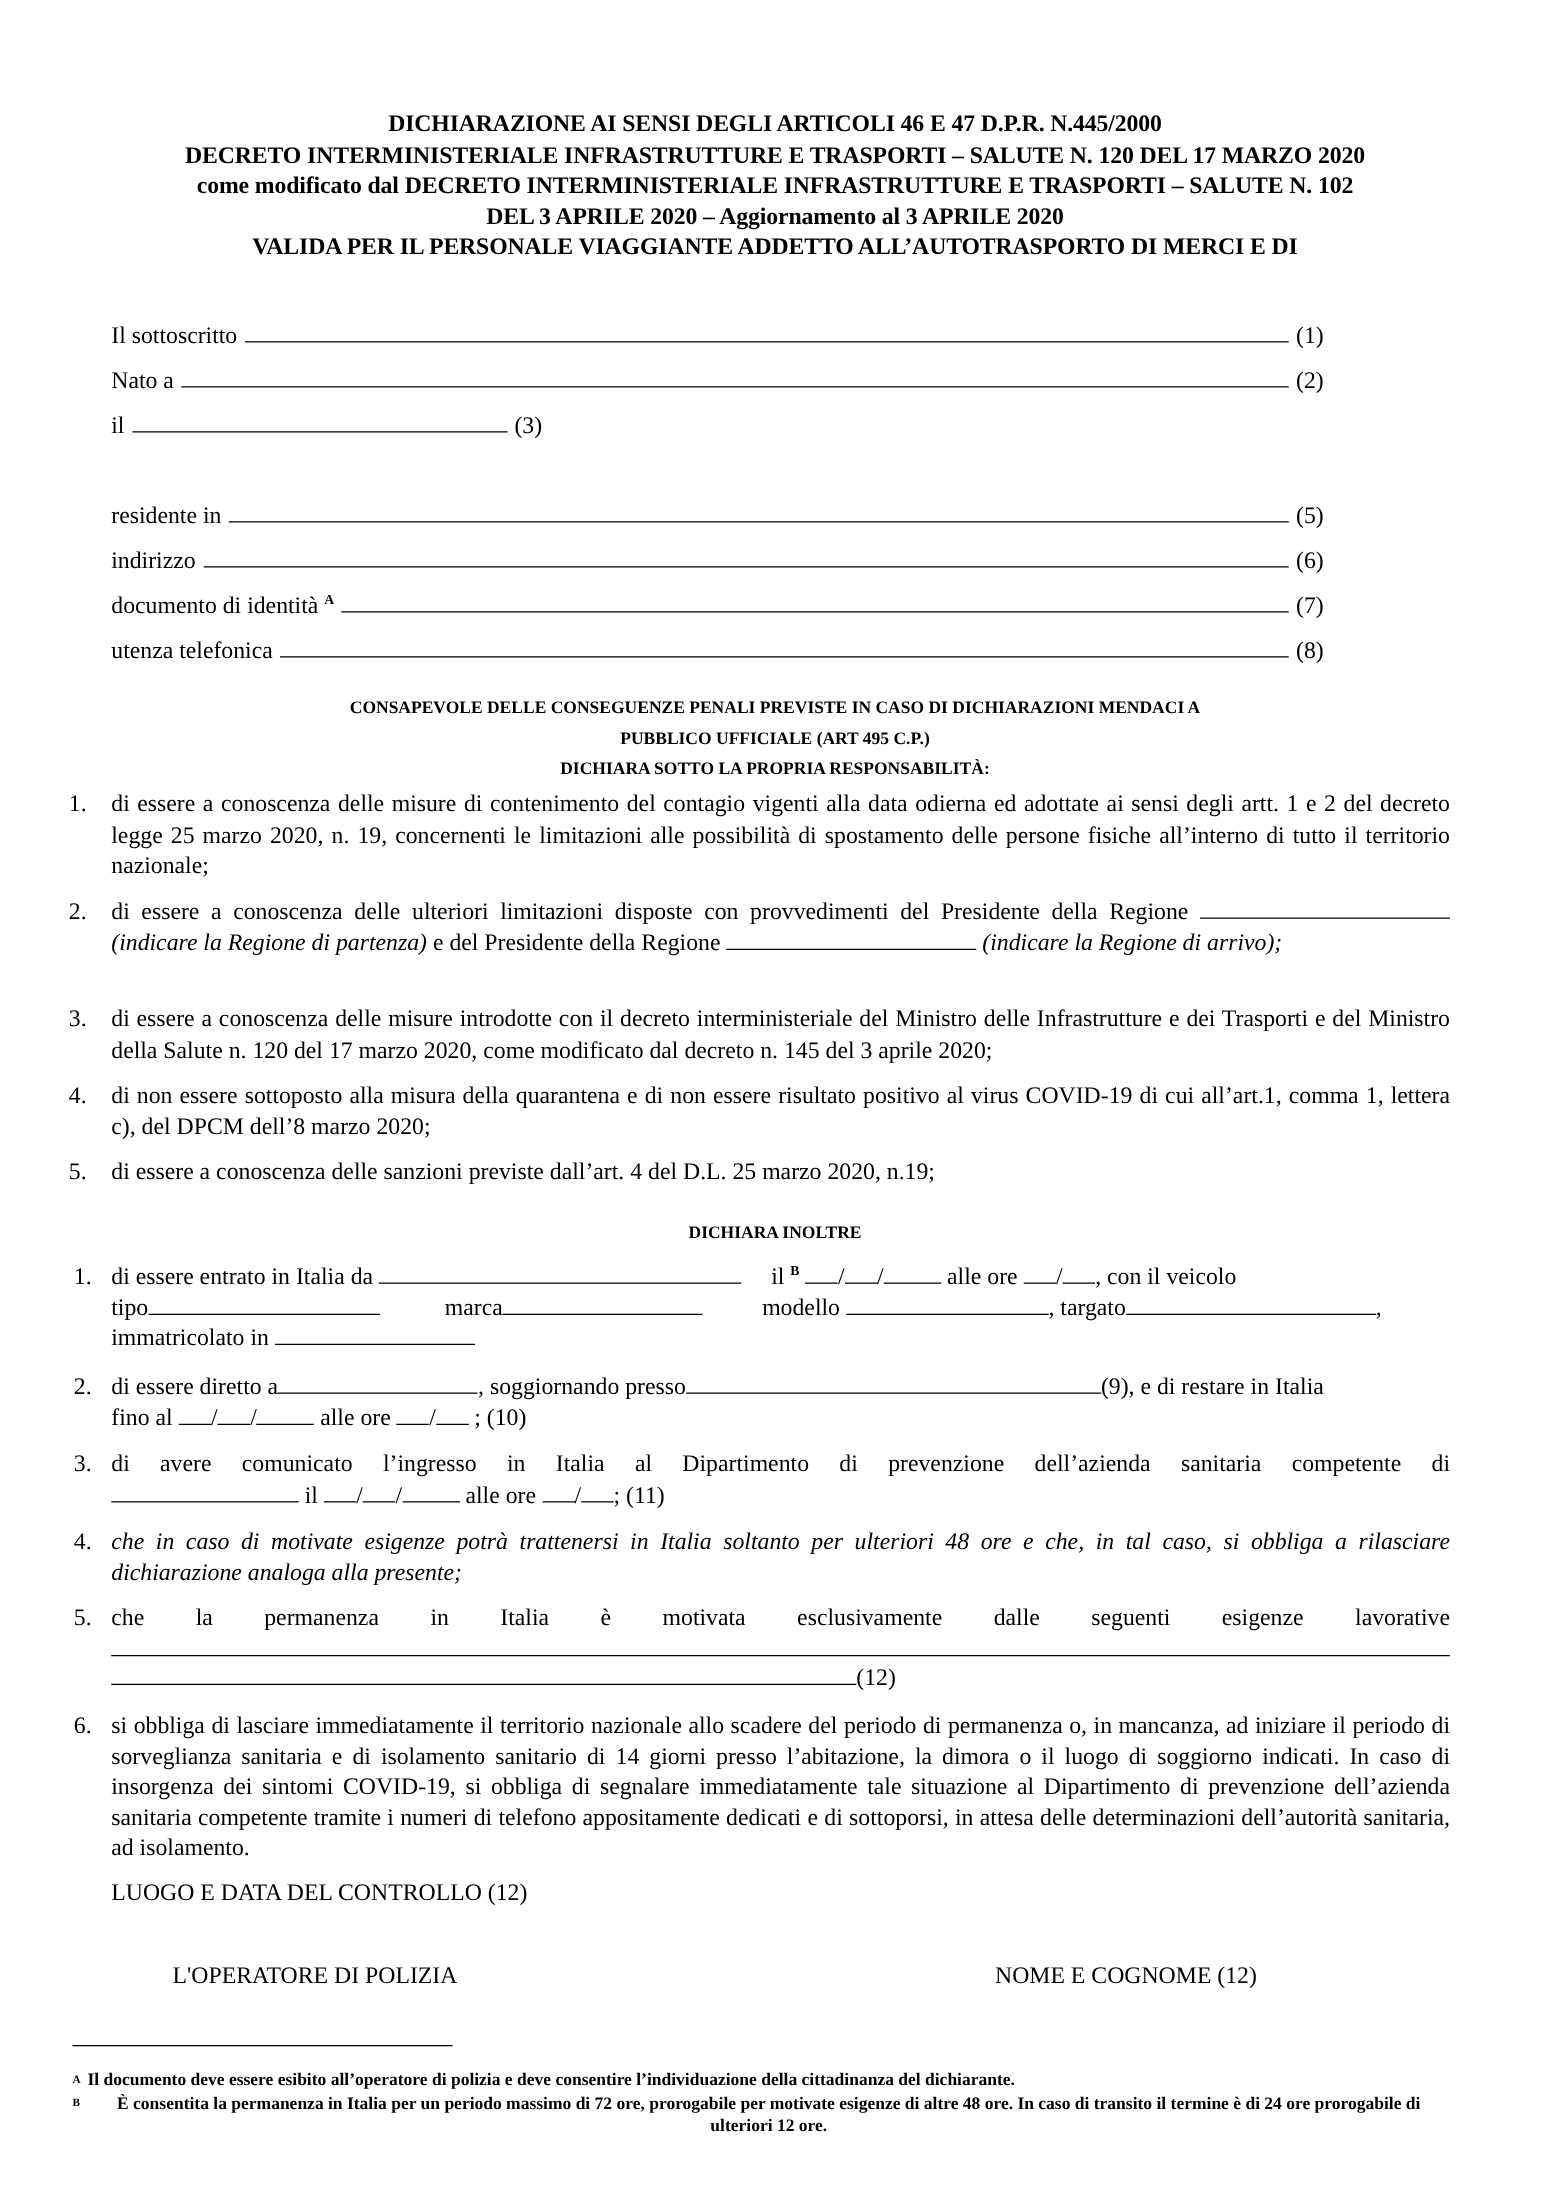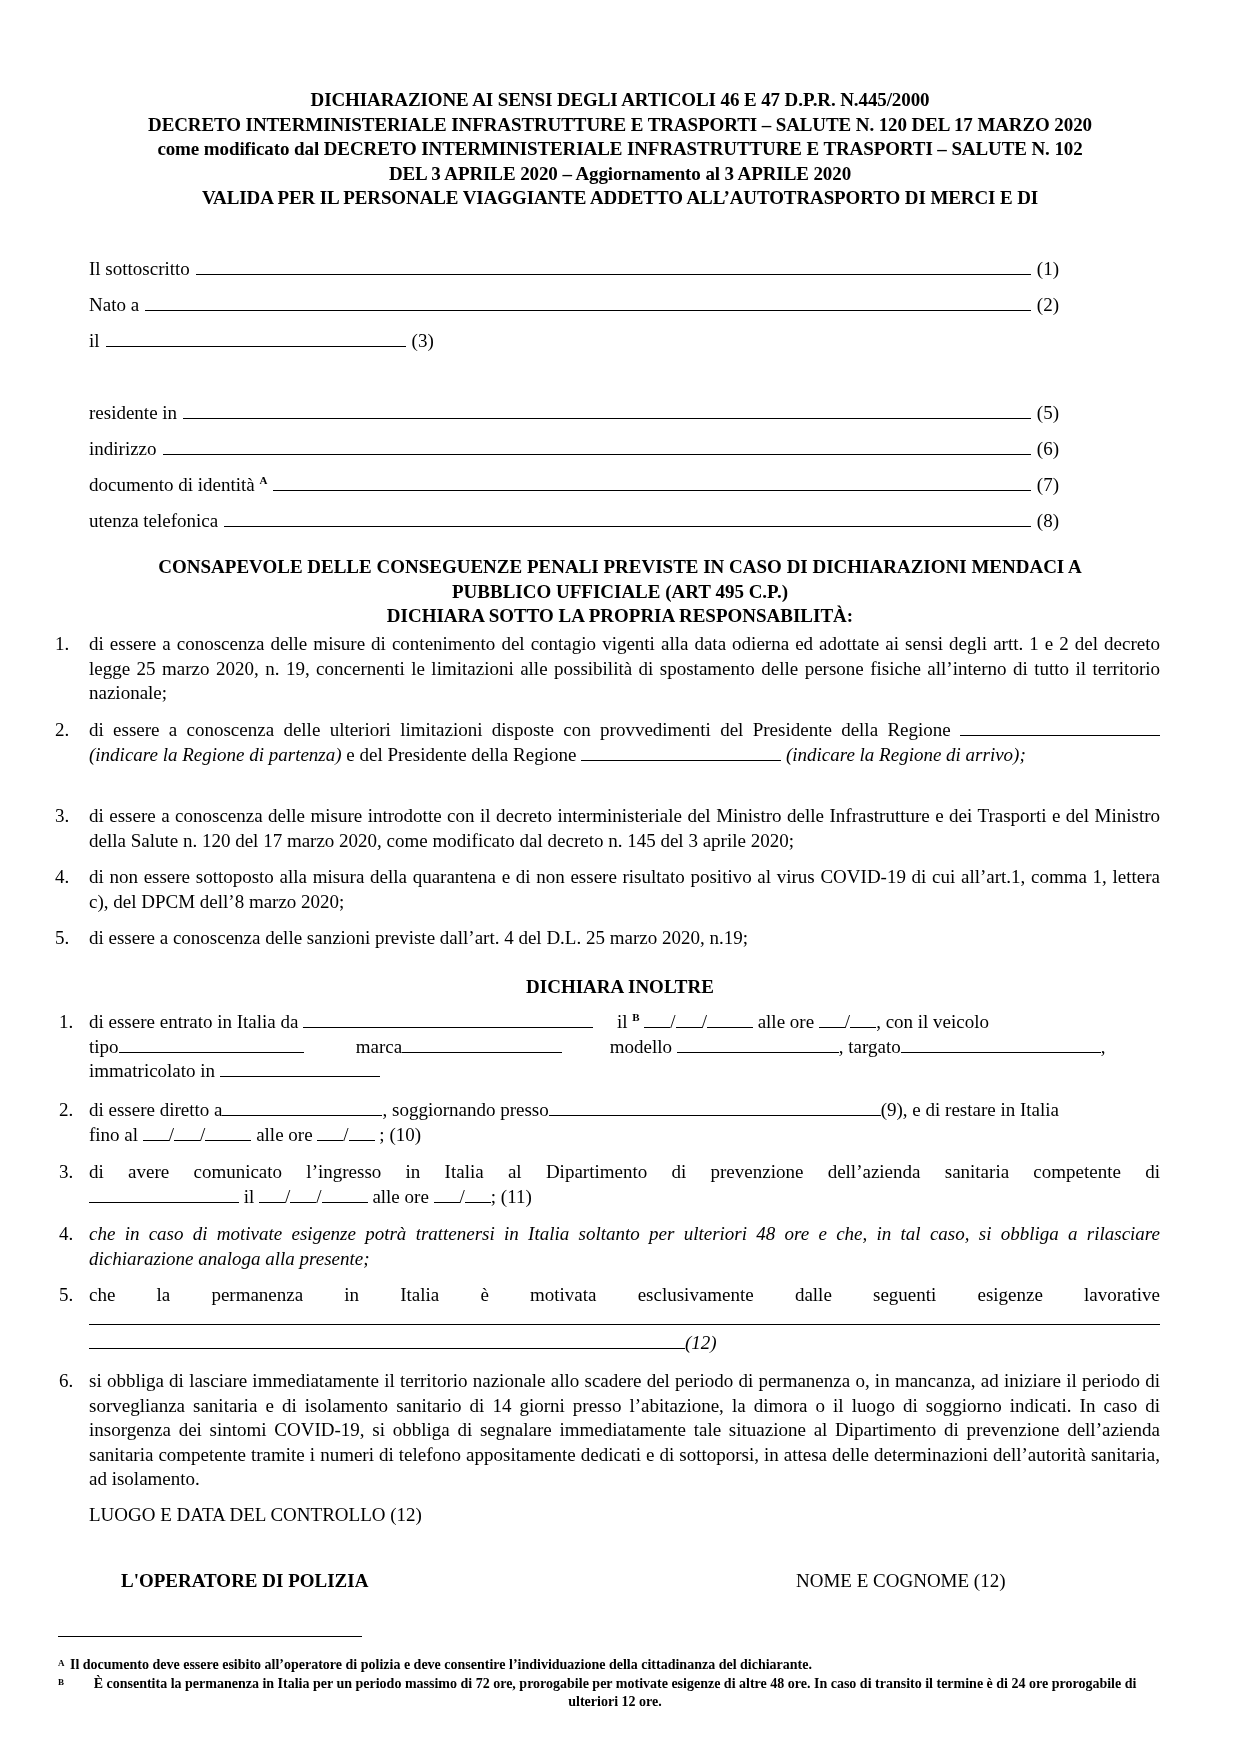--- a/index.html
+++ b/index.html
@@ -24,7 +24,7 @@
   sup { font-size: 11px; font-weight: bold; vertical-align: 7px; line-height: 0; }
   .sec {
     position: absolute; left: 80px; width: 1080px; text-align: center;
-    font-weight: bold; font-size: 19px; line-height: 24.5px;
+    font-weight: bold; font-size: 14px; line-height: 24.5px;
   }
   .item {
     position: absolute; left: 55px; width: 1105px; font-size: 19px; line-height: 24.5px;

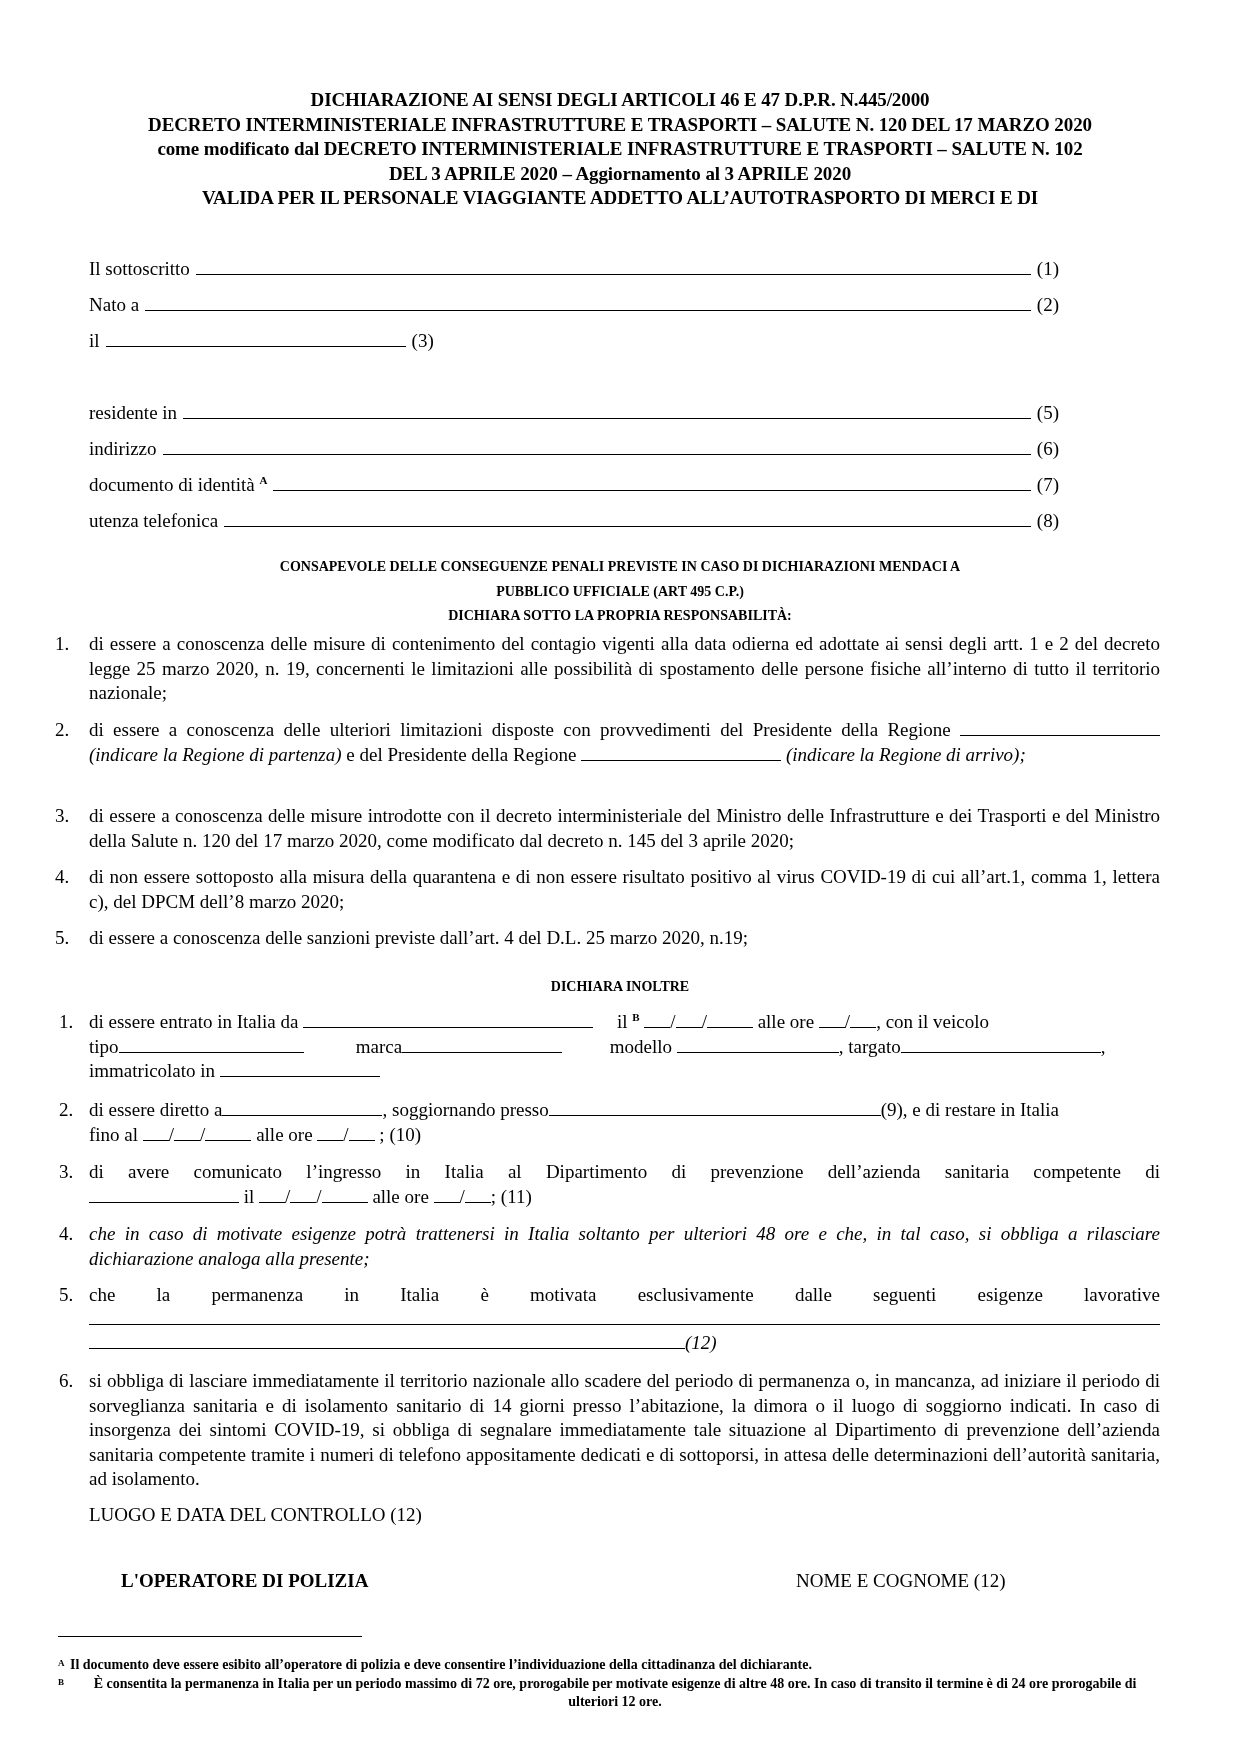--- a/index.html
+++ b/index.html
@@ -188,7 +188,7 @@
     <div class="t" style="text-align:justify; text-align-last:justify;">
       <span>che la permanenza in Italia è motivata esclusivamente dalle seguenti esigenze lavorative</span>
     </div>
-    <div style="margin-left:34px; margin-top:2px;font-style:italic;">
+    <div style="margin-left:34px; margin-top:2px;">
       <div class="u" style="width:1071px; display:block;"></div>
       <div style="margin-top:6px;"><span class="u" style="width:596px;"></span><span>(12)</span></div>
     </div>

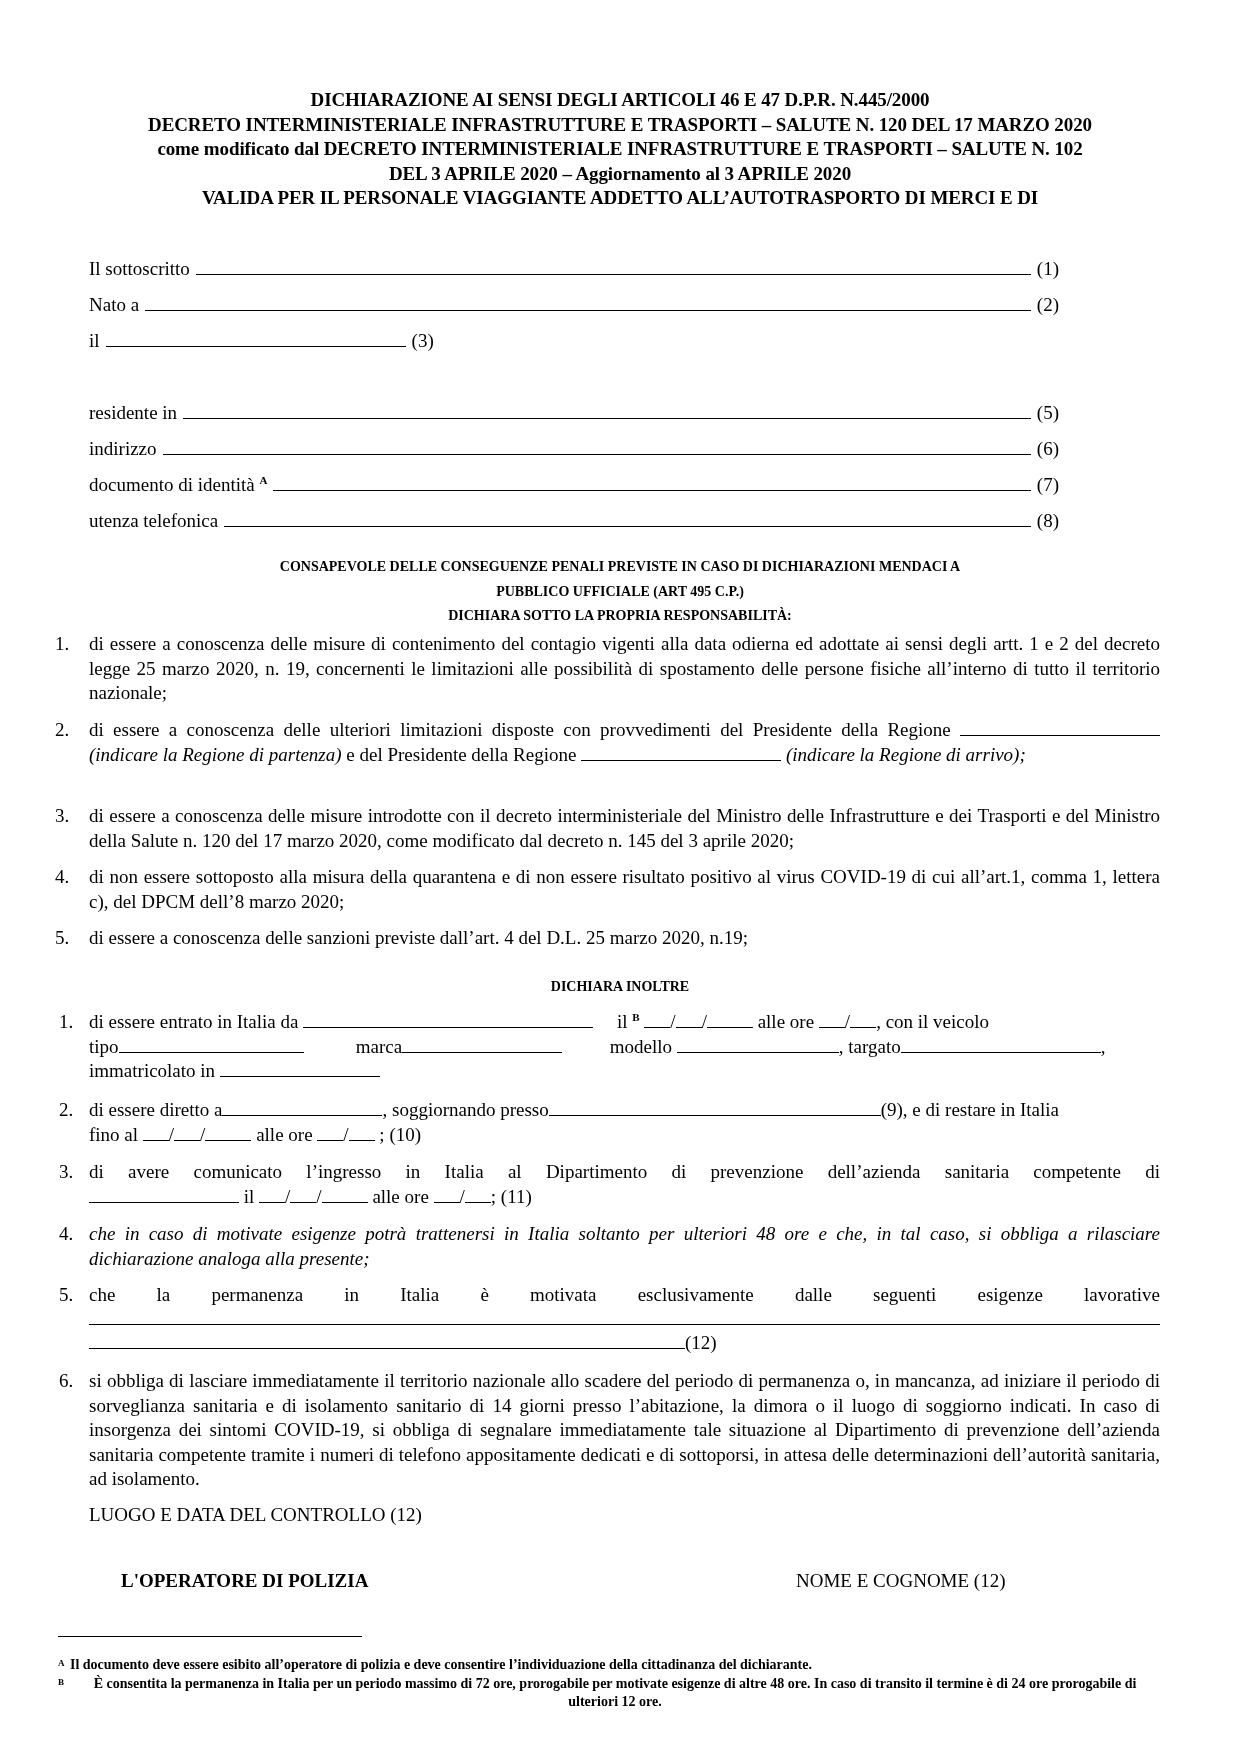--- a/index.html
+++ b/index.html
@@ -200,7 +200,7 @@
   </div>
 
   <div class="plain" style="left:89px; top:1504px;">LUOGO E DATA DEL CONTROLLO (12)</div>
-  <div class="plain" style="left:121px; top:1570px;font-weight:bold;">L'OPERATORE DI POLIZIA</div>
+  <div class="plain" style="left:138px; top:1570px;">L'OPERATORE DI POLIZIA</div>
   <div class="plain" style="left:796px; top:1570px;">NOME E COGNOME (12)</div>
 
   <div class="fnrule"></div>

